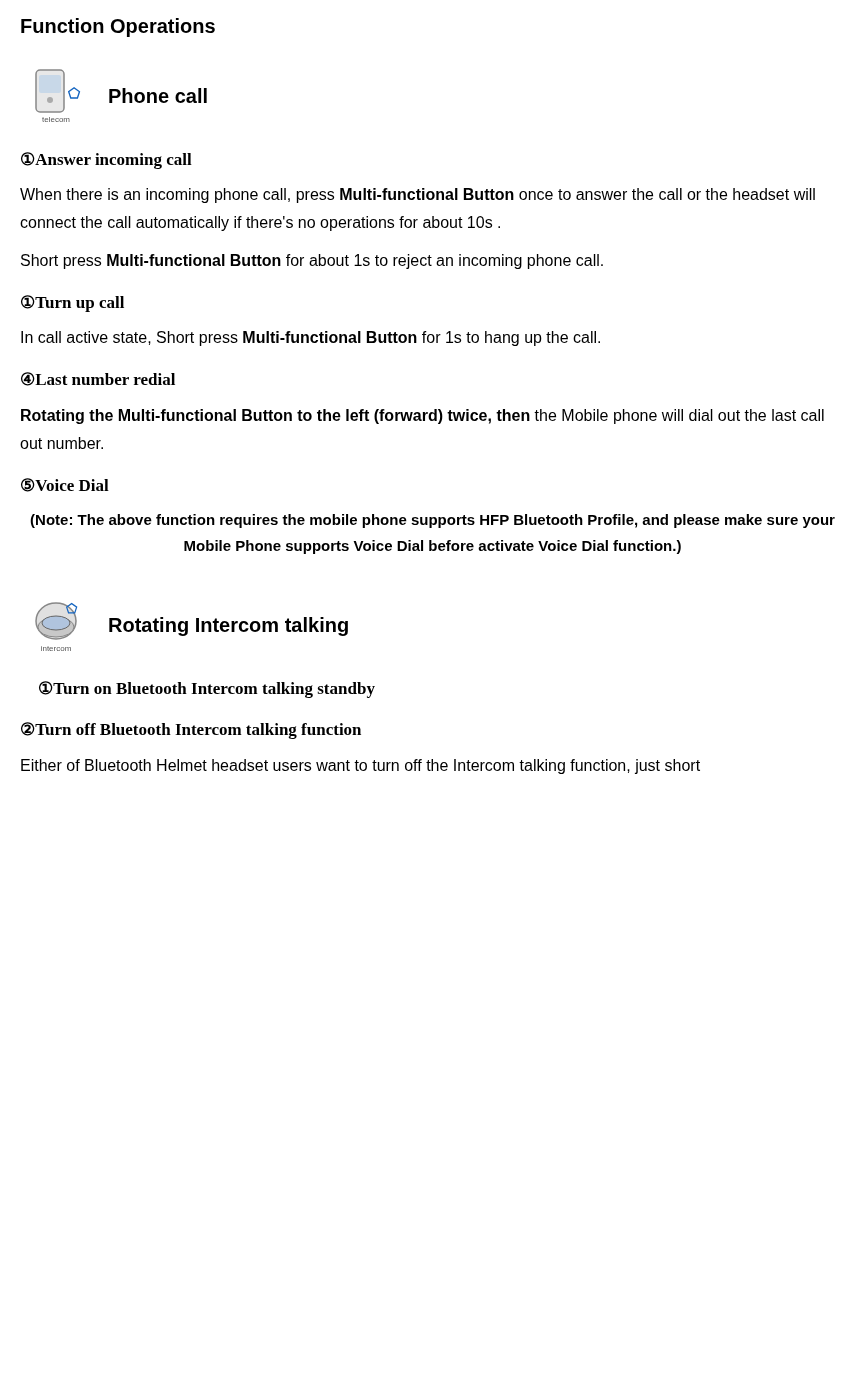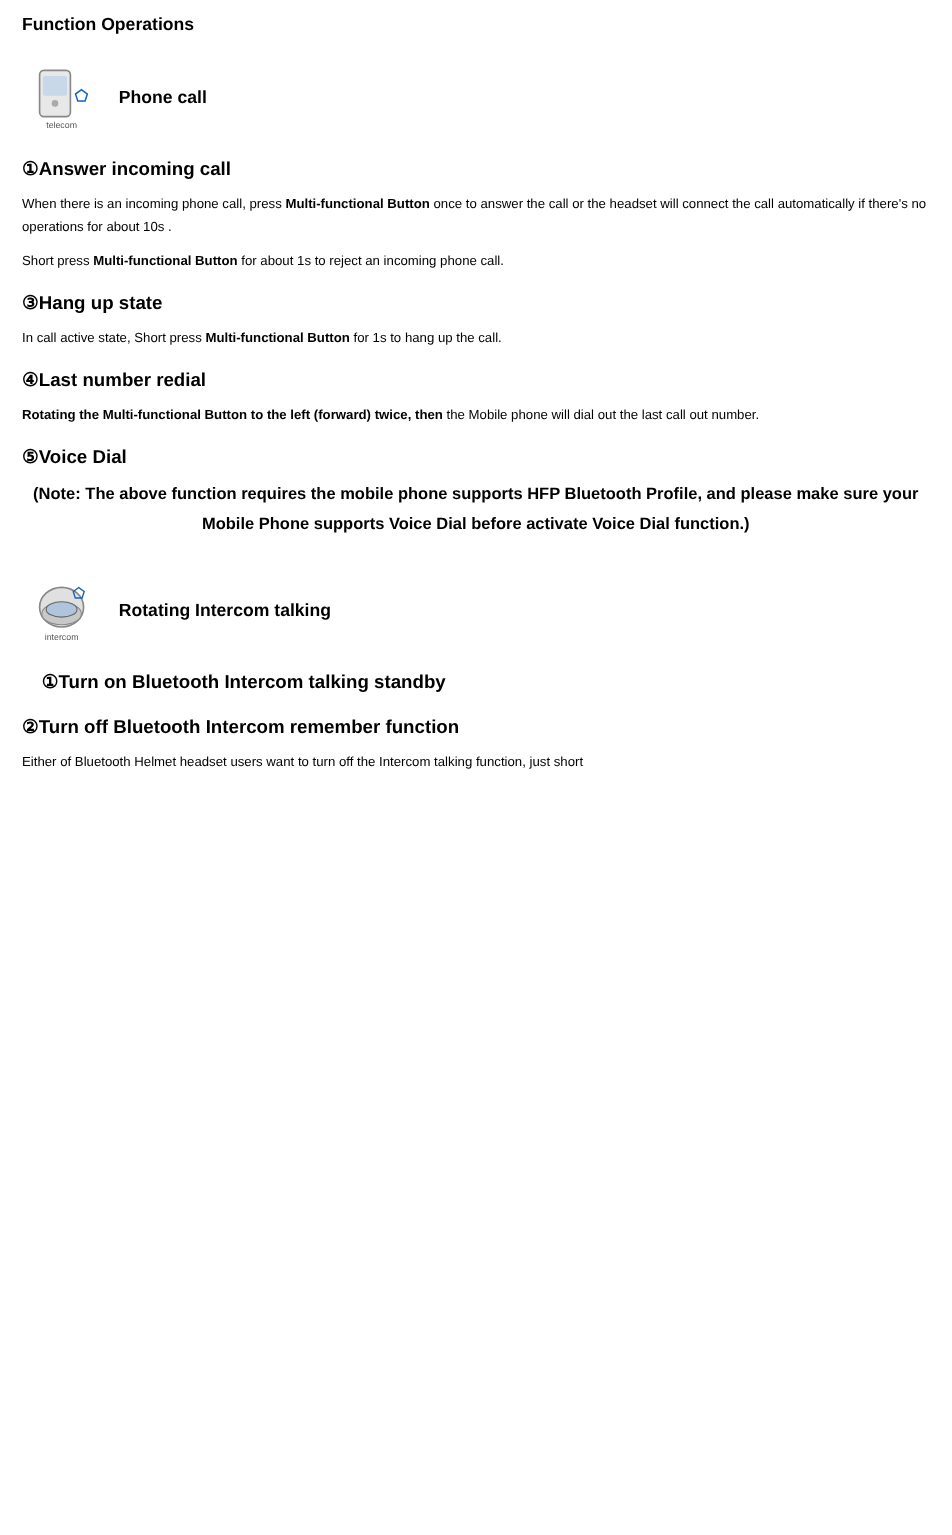--- a/index.html
+++ b/index.html
@@ -17,7 +17,7 @@
       line-height: 1.6;
     }
     .page-title {
-      font-size: 16px;
+      font-size: 20px;
       font-weight: bold;
       margin-bottom: 18px;
     }

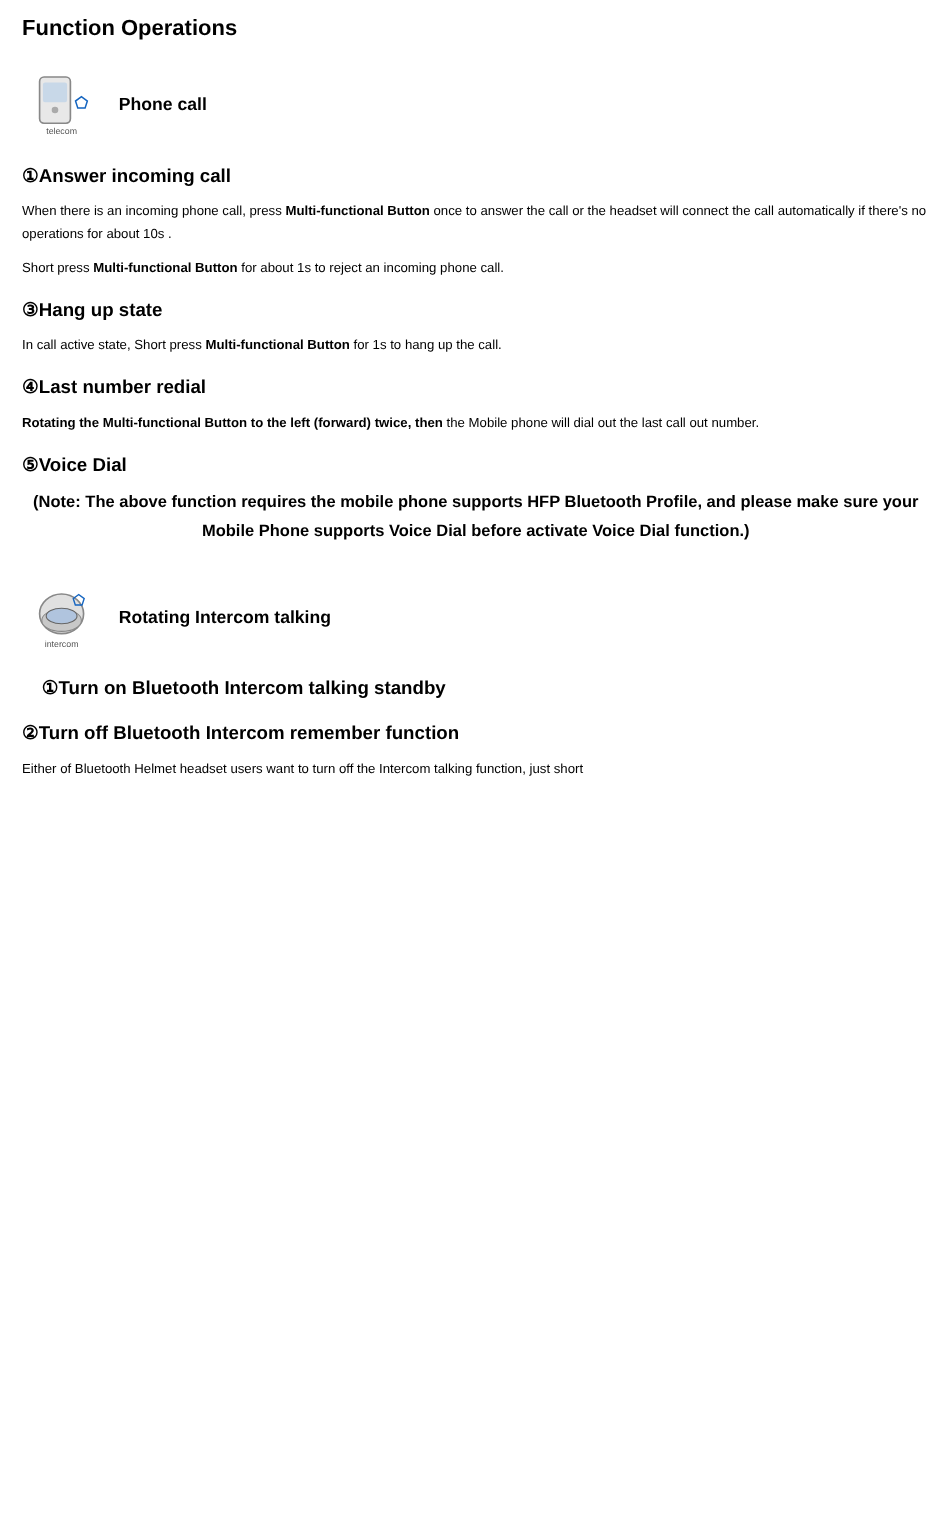--- a/index.html
+++ b/index.html
@@ -36,7 +36,7 @@
       justify-content: center;
     }
     .section-title {
-      font-size: 16px;
+      font-size: 20px;
       font-weight: bold;
     }
     .sub-section-title {

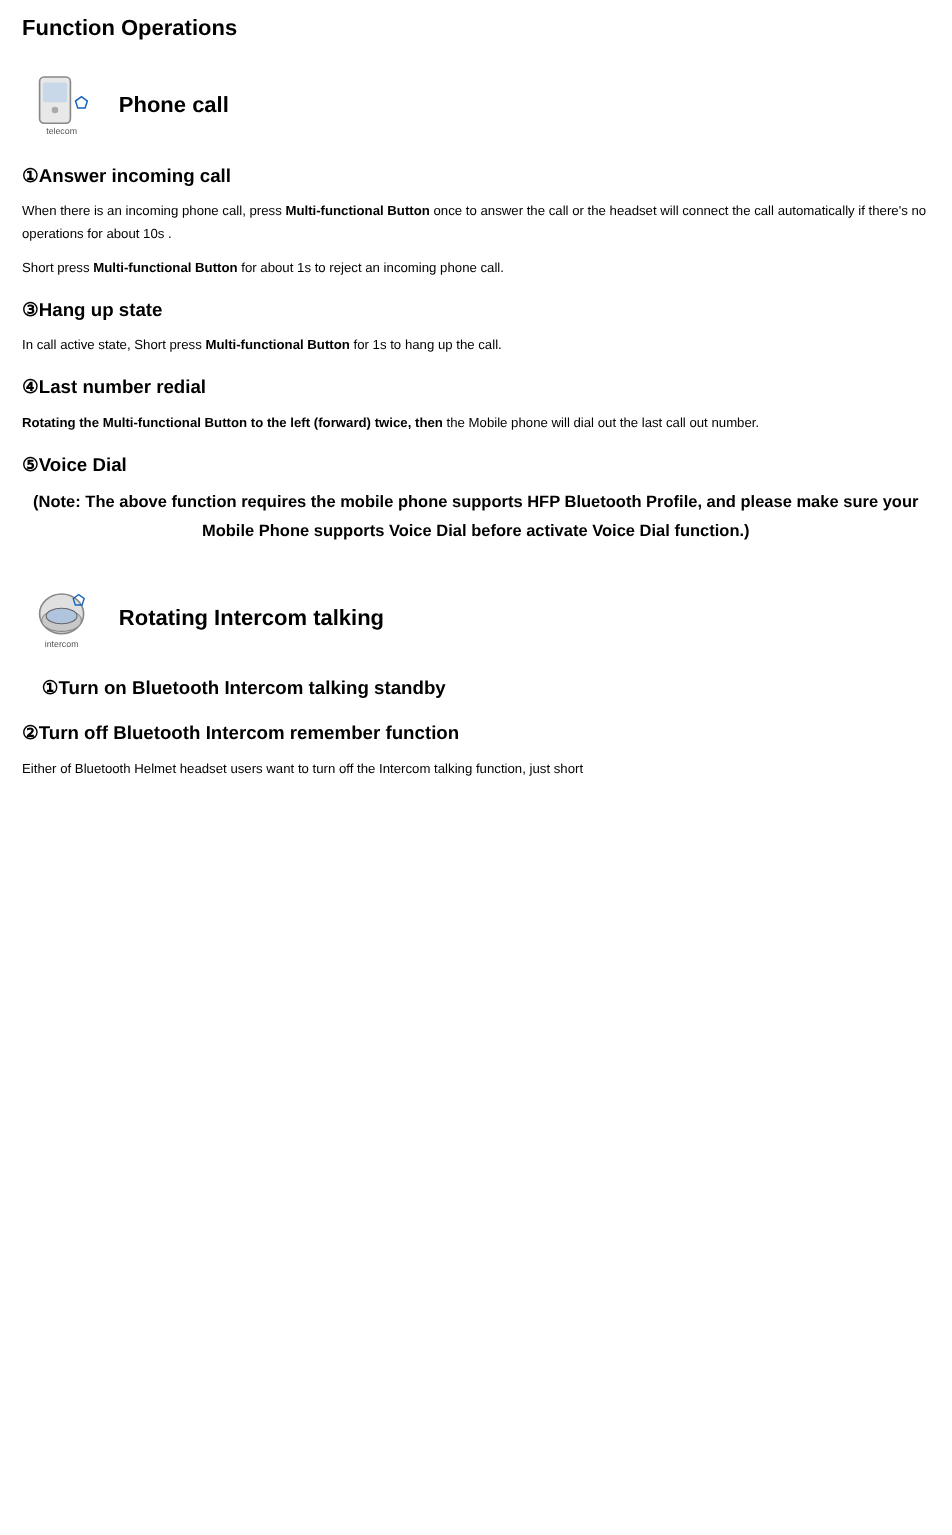--- a/index.html
+++ b/index.html
@@ -44,6 +44,7 @@
       font-weight: bold;
       margin-bottom: 8px;
       margin-top: 14px;
+      font-family: Liberation Serif, serif;
     }
     .body-text {
       font-size: 12px;

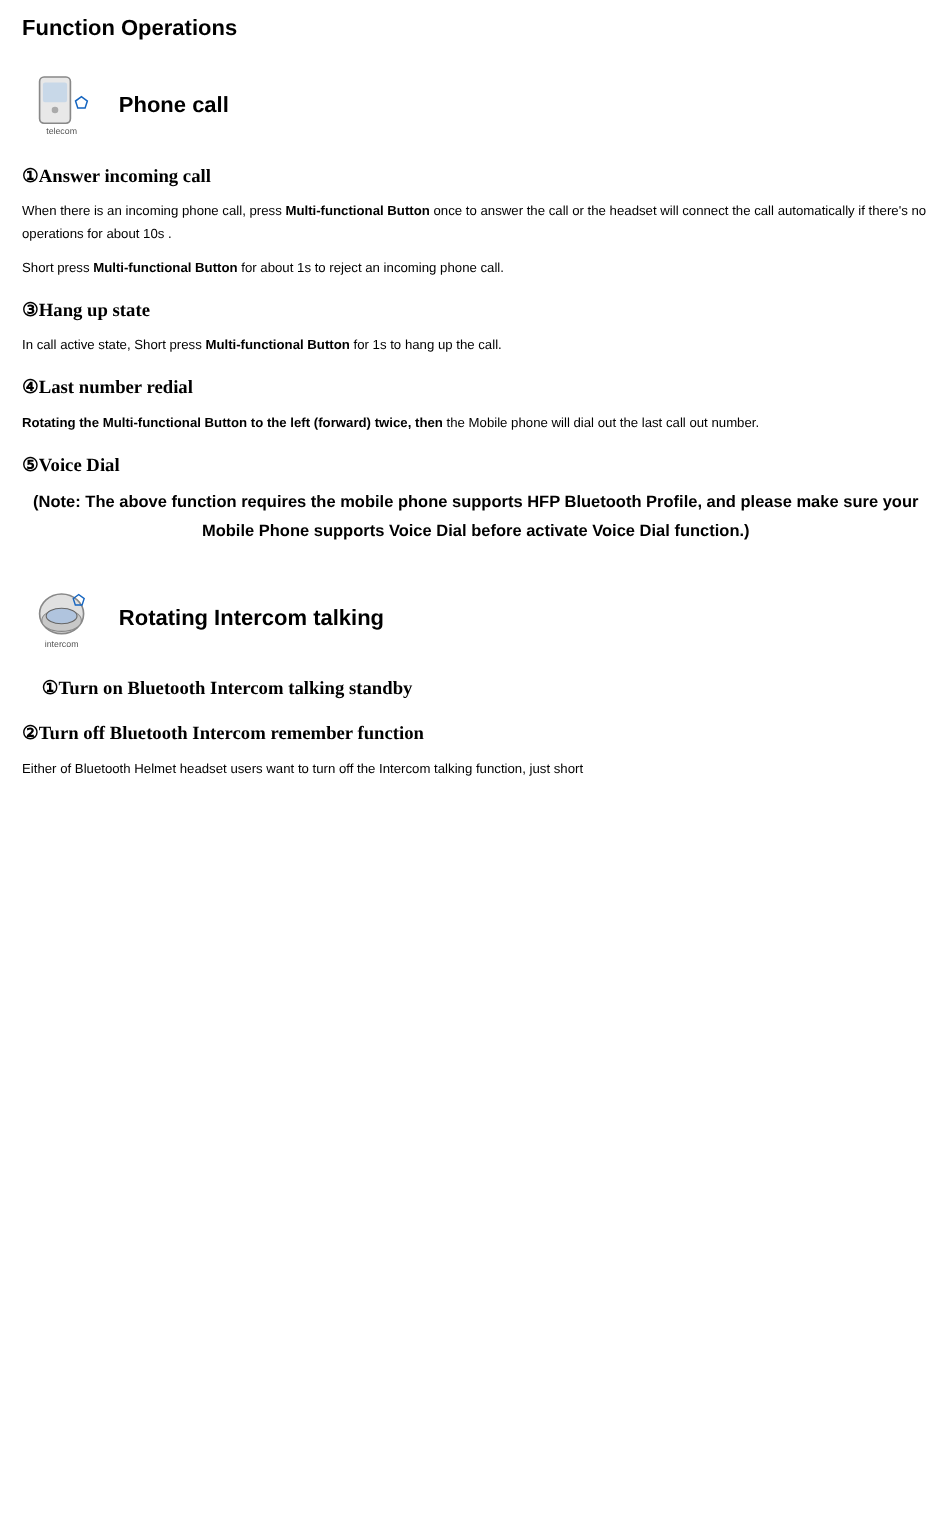--- a/index.html
+++ b/index.html
@@ -47,7 +47,7 @@
       font-family: Liberation Serif, serif;
     }
     .body-text {
-      font-size: 12px;
+      font-size: 16px;
       margin-bottom: 10px;
       line-height: 1.75;
     }

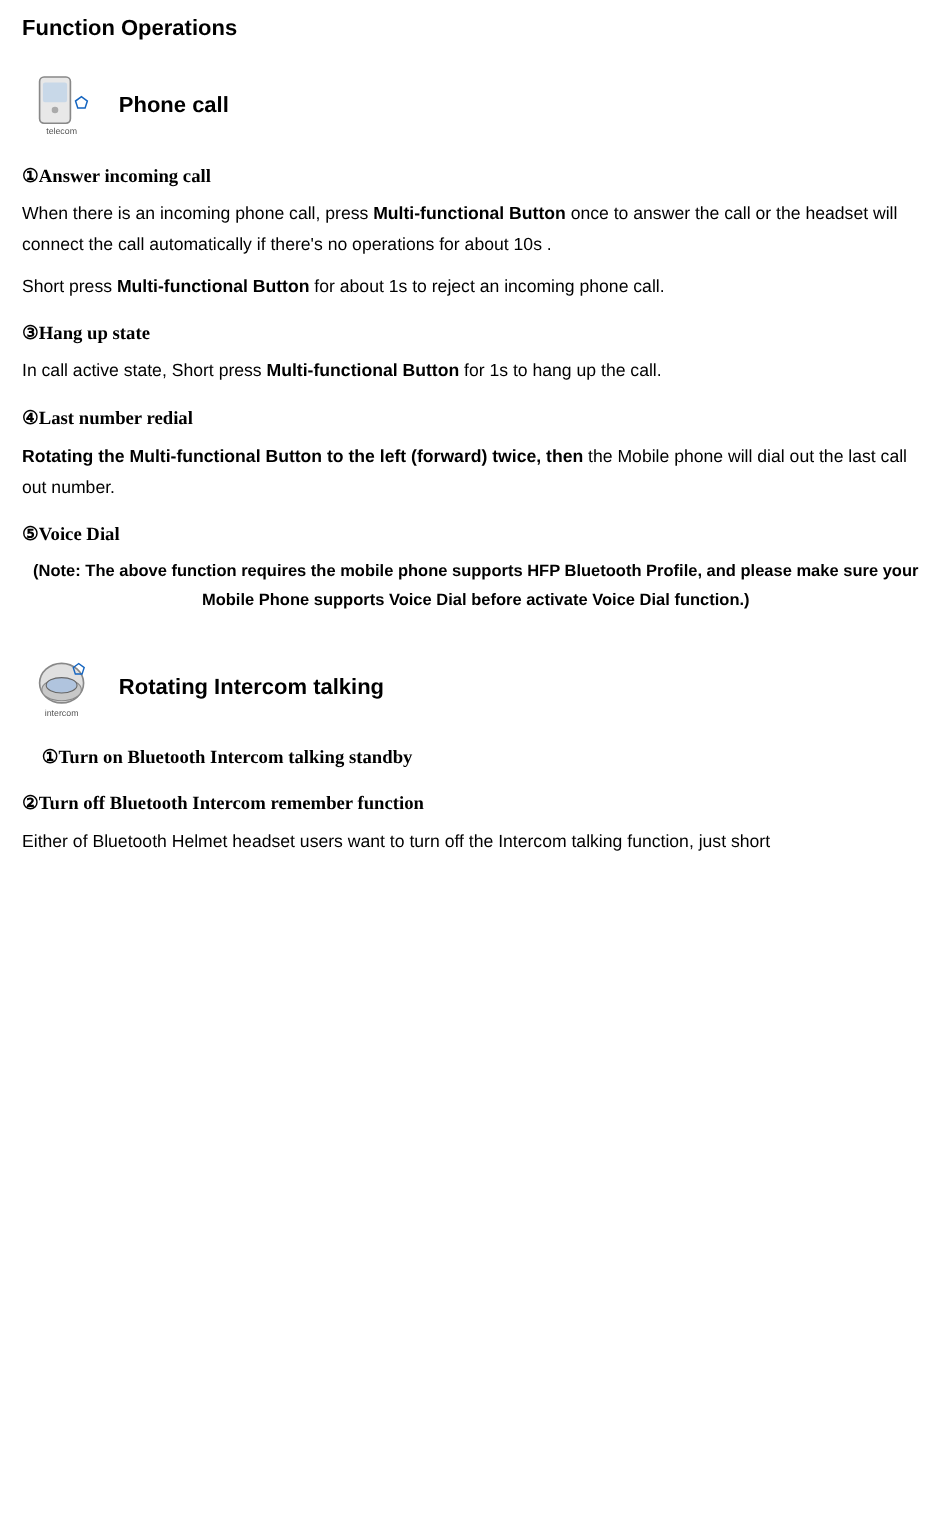--- a/index.html
+++ b/index.html
@@ -93,7 +93,7 @@
     Short press <strong>Multi-functional Button</strong> for about 1s to reject an incoming phone call.
   </div>
 
-  <div class="sub-section-title">③Hang up state</div>
+  <div class="sub-section-title">①Turn up call</div>
   <div class="body-text">
     In call active state, Short press <strong>Multi-functional Button</strong> for 1s to hang up the call.
   </div>

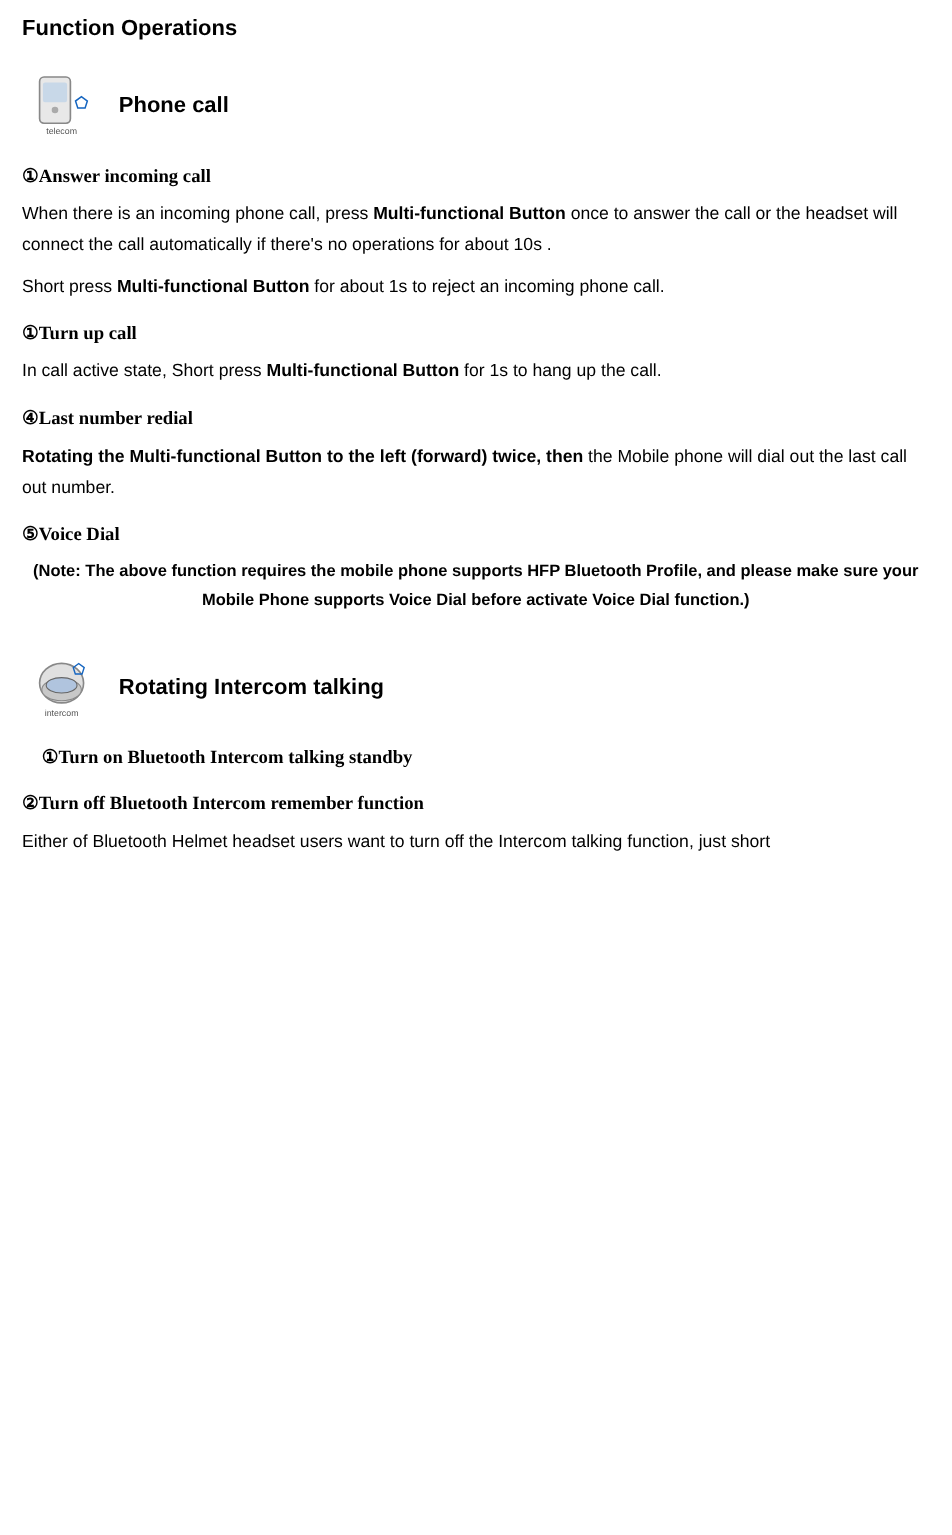--- a/index.html
+++ b/index.html
@@ -132,7 +132,7 @@
 
   <div class="sub-section-title indented">①Turn on Bluetooth Intercom talking standby</div>
 
-  <div class="sub-section-title">②Turn off Bluetooth Intercom remember function</div>
+  <div class="sub-section-title">②Turn off Bluetooth Intercom talking function</div>
   <div class="body-text">Either of Bluetooth Helmet headset users want to turn off the Intercom talking function, just short</div>
 </div>
 

